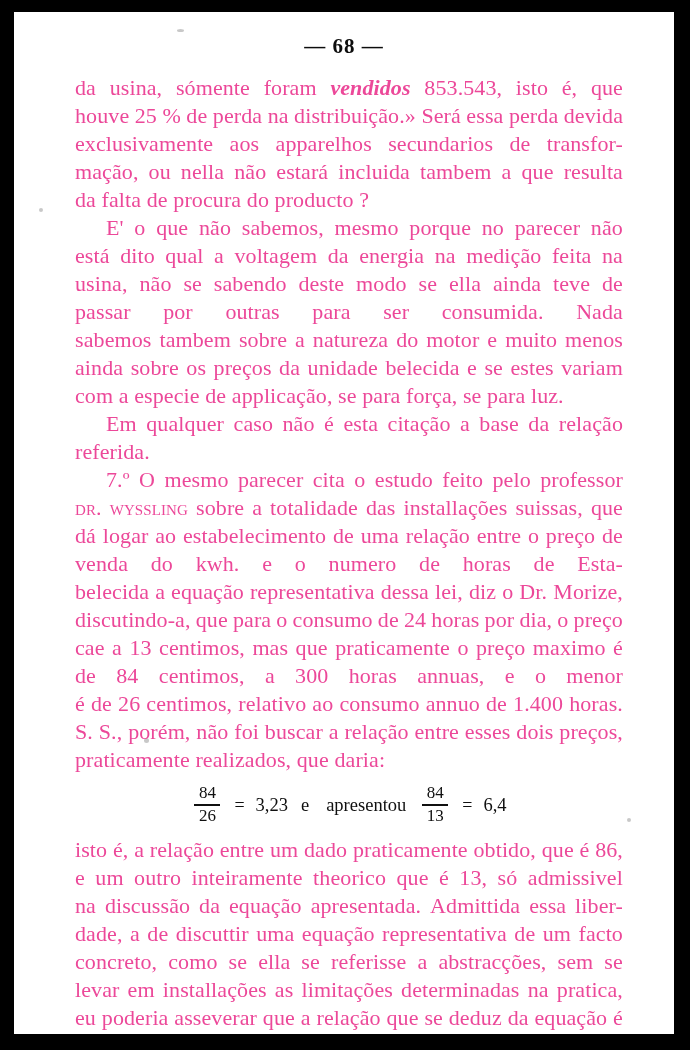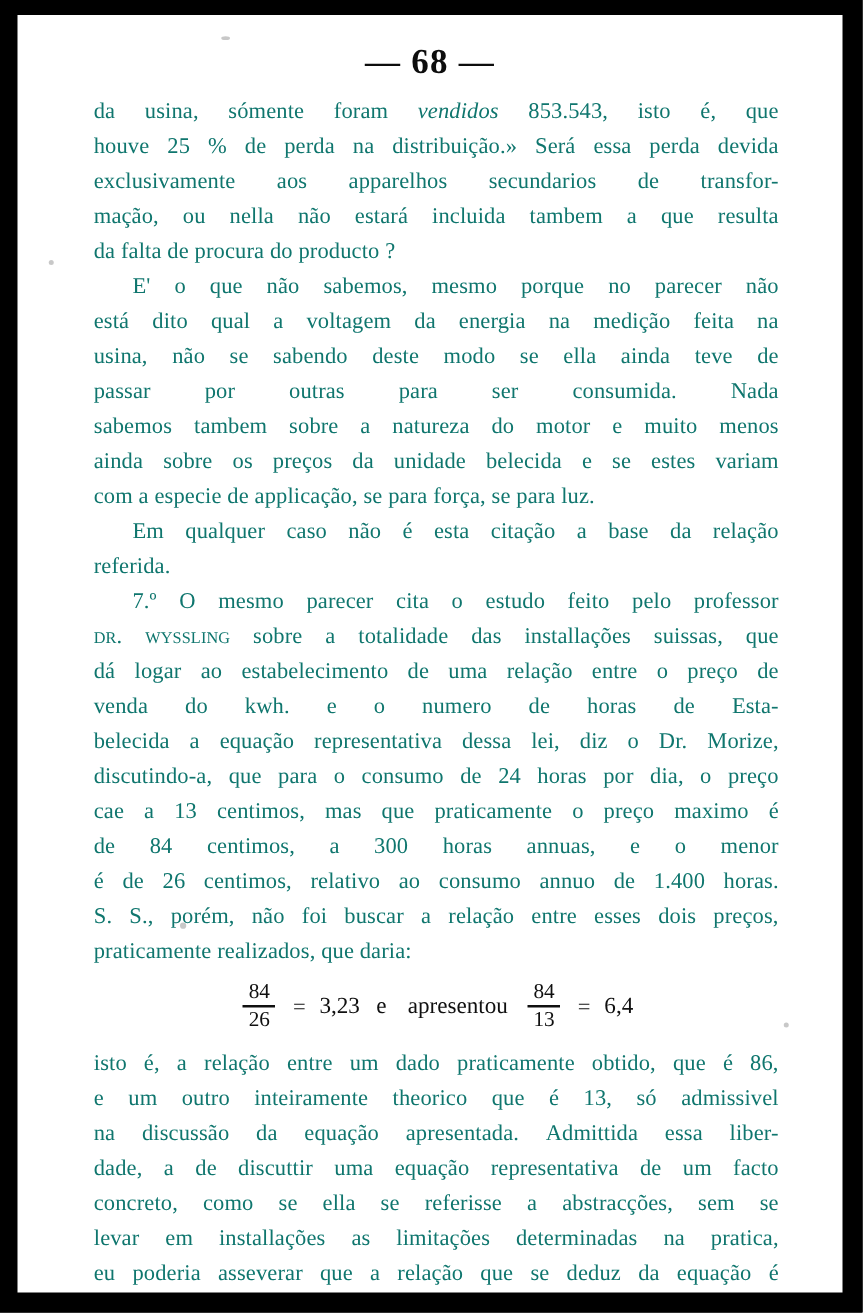--- a/index.html
+++ b/index.html
@@ -39,7 +39,7 @@
     left: 0;
     width: 100%;
     text-align: center;
-    font-size: 28px;
+    font-size: 21px;
     font-weight: bold;
     letter-spacing: 1px;
     color: #0d0d0d;

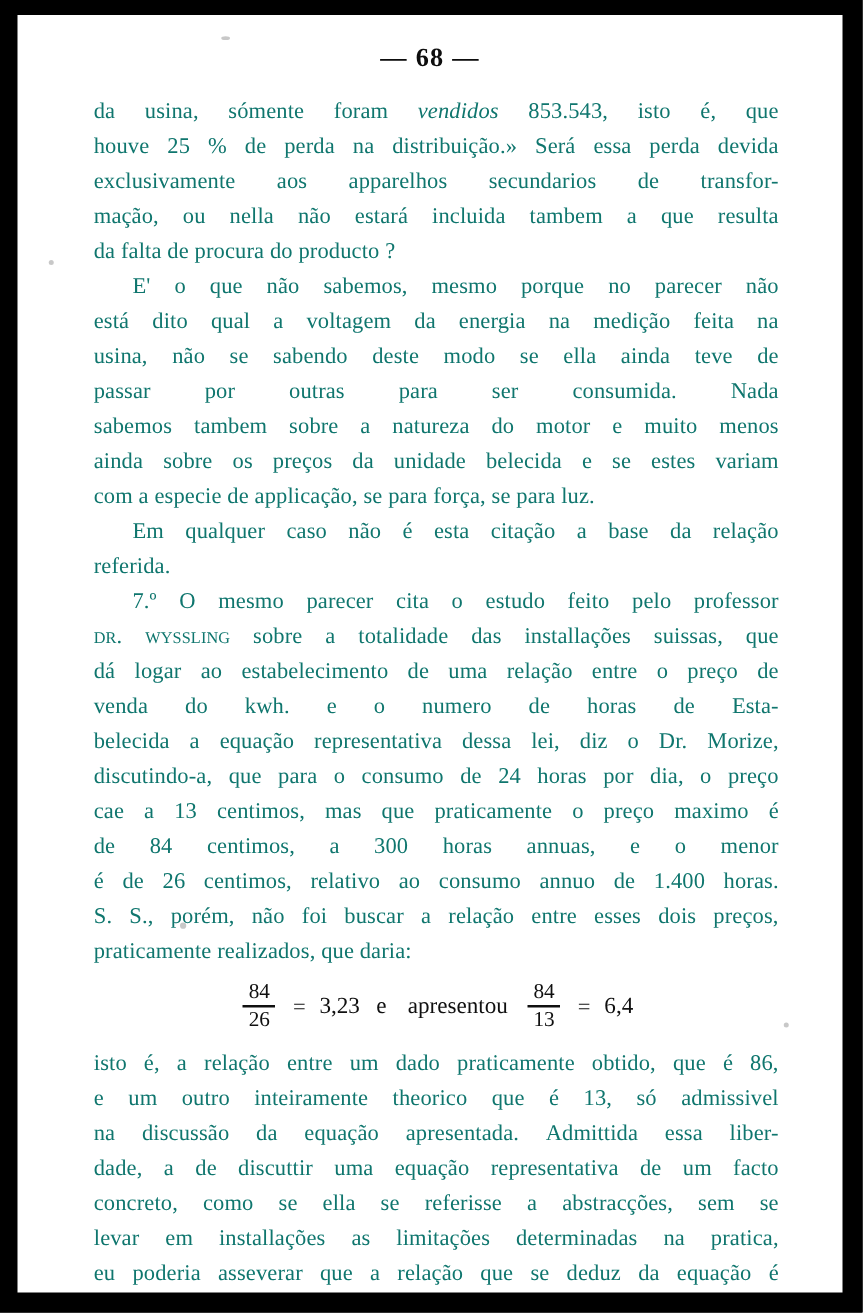--- a/index.html
+++ b/index.html
@@ -56,8 +56,8 @@
   .line {
     height: 28px;
     line-height: 28px;
-    font-size: 18px;
-    color: #0f766e;
+    font-size: 22px;
+    color: #ec4899;
     white-space: nowrap;
     letter-spacing: 0.1px;
   }

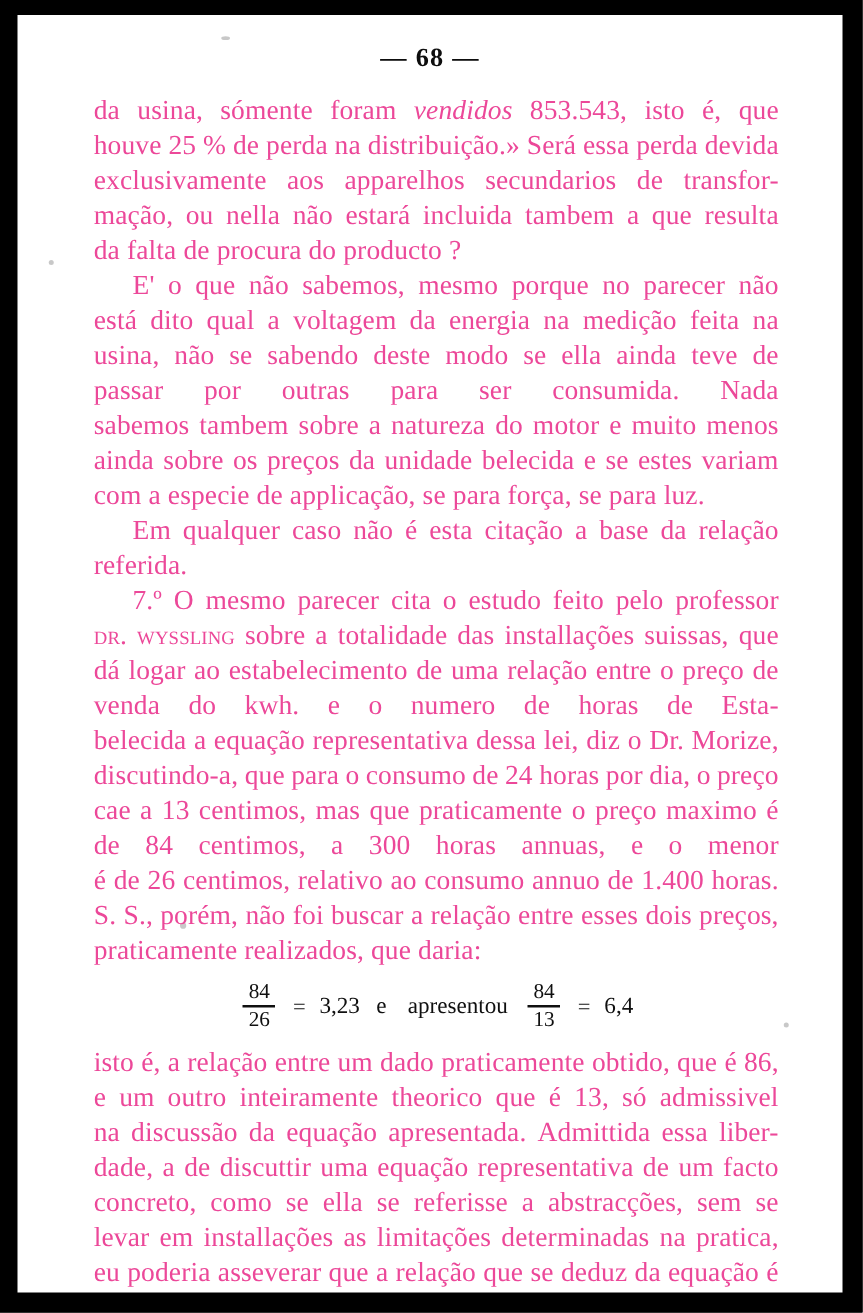--- a/index.html
+++ b/index.html
@@ -82,7 +82,7 @@
     box-sizing: border-box;
   }
 
-  .it { font-style: italic; }
+  .it { font-style: italic; font-weight: bold; }
 
   
   .sc {

